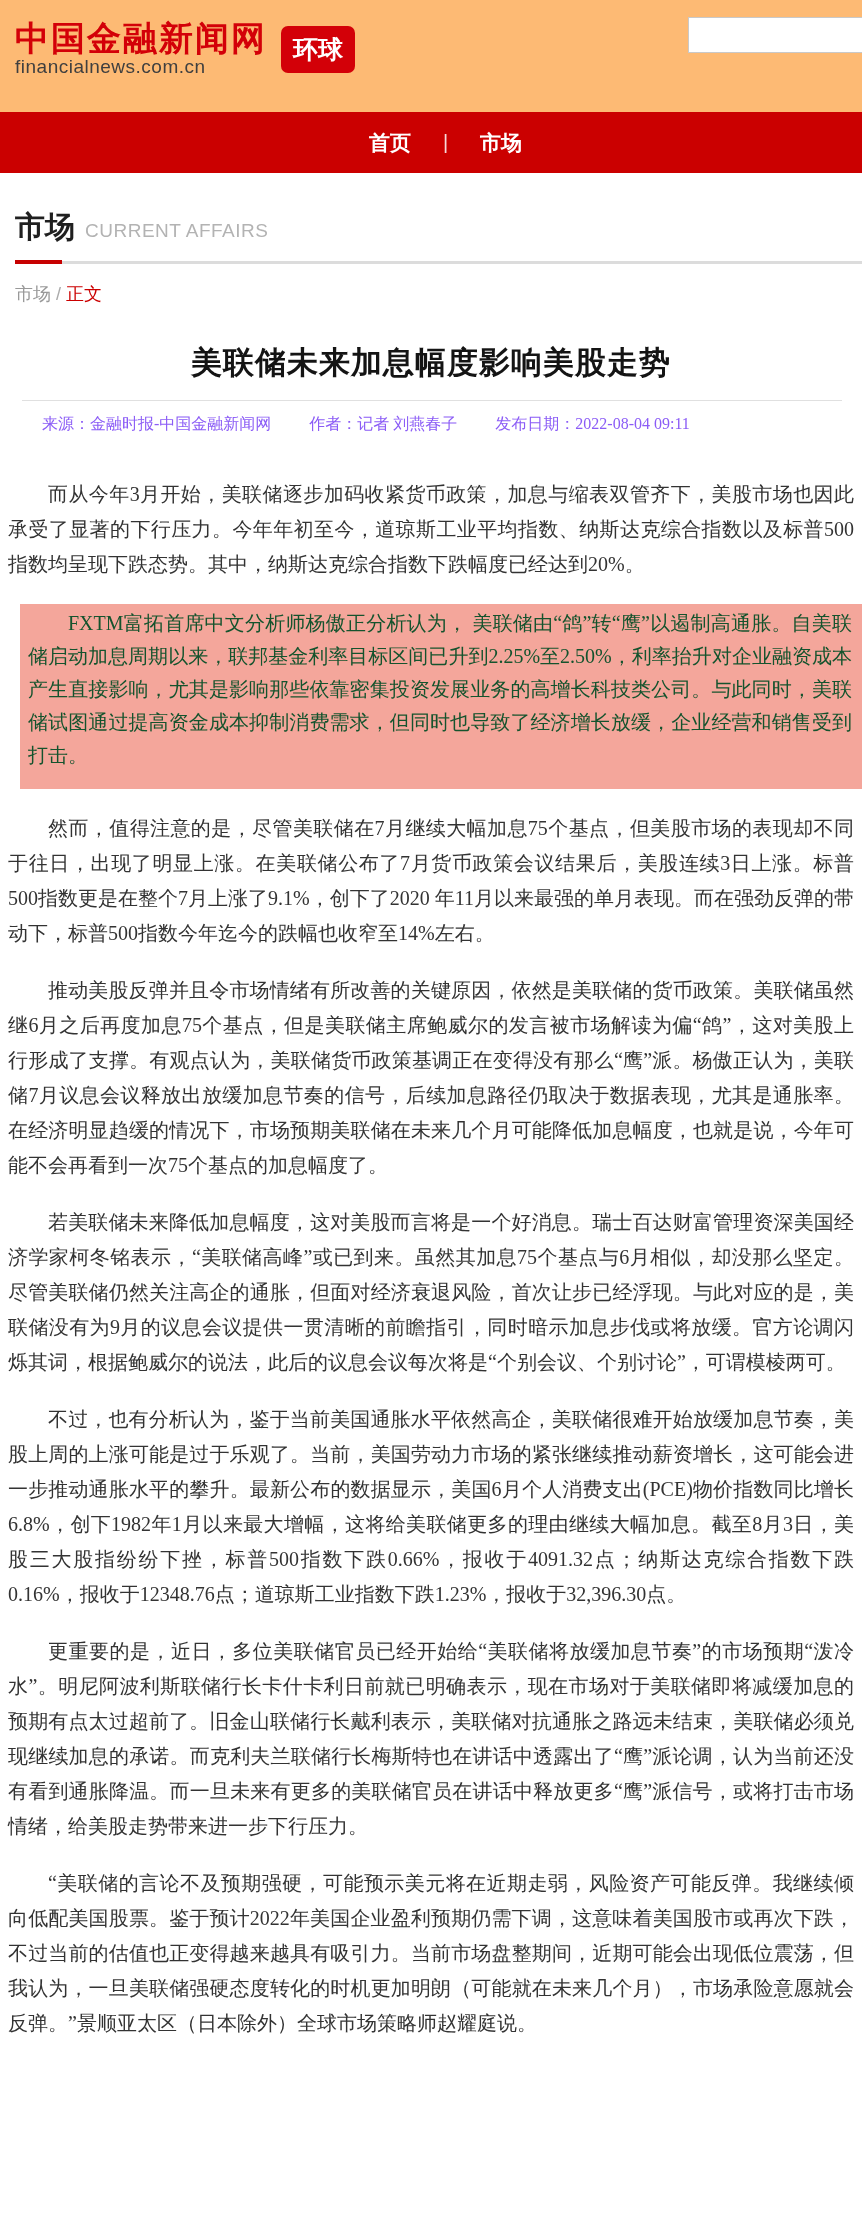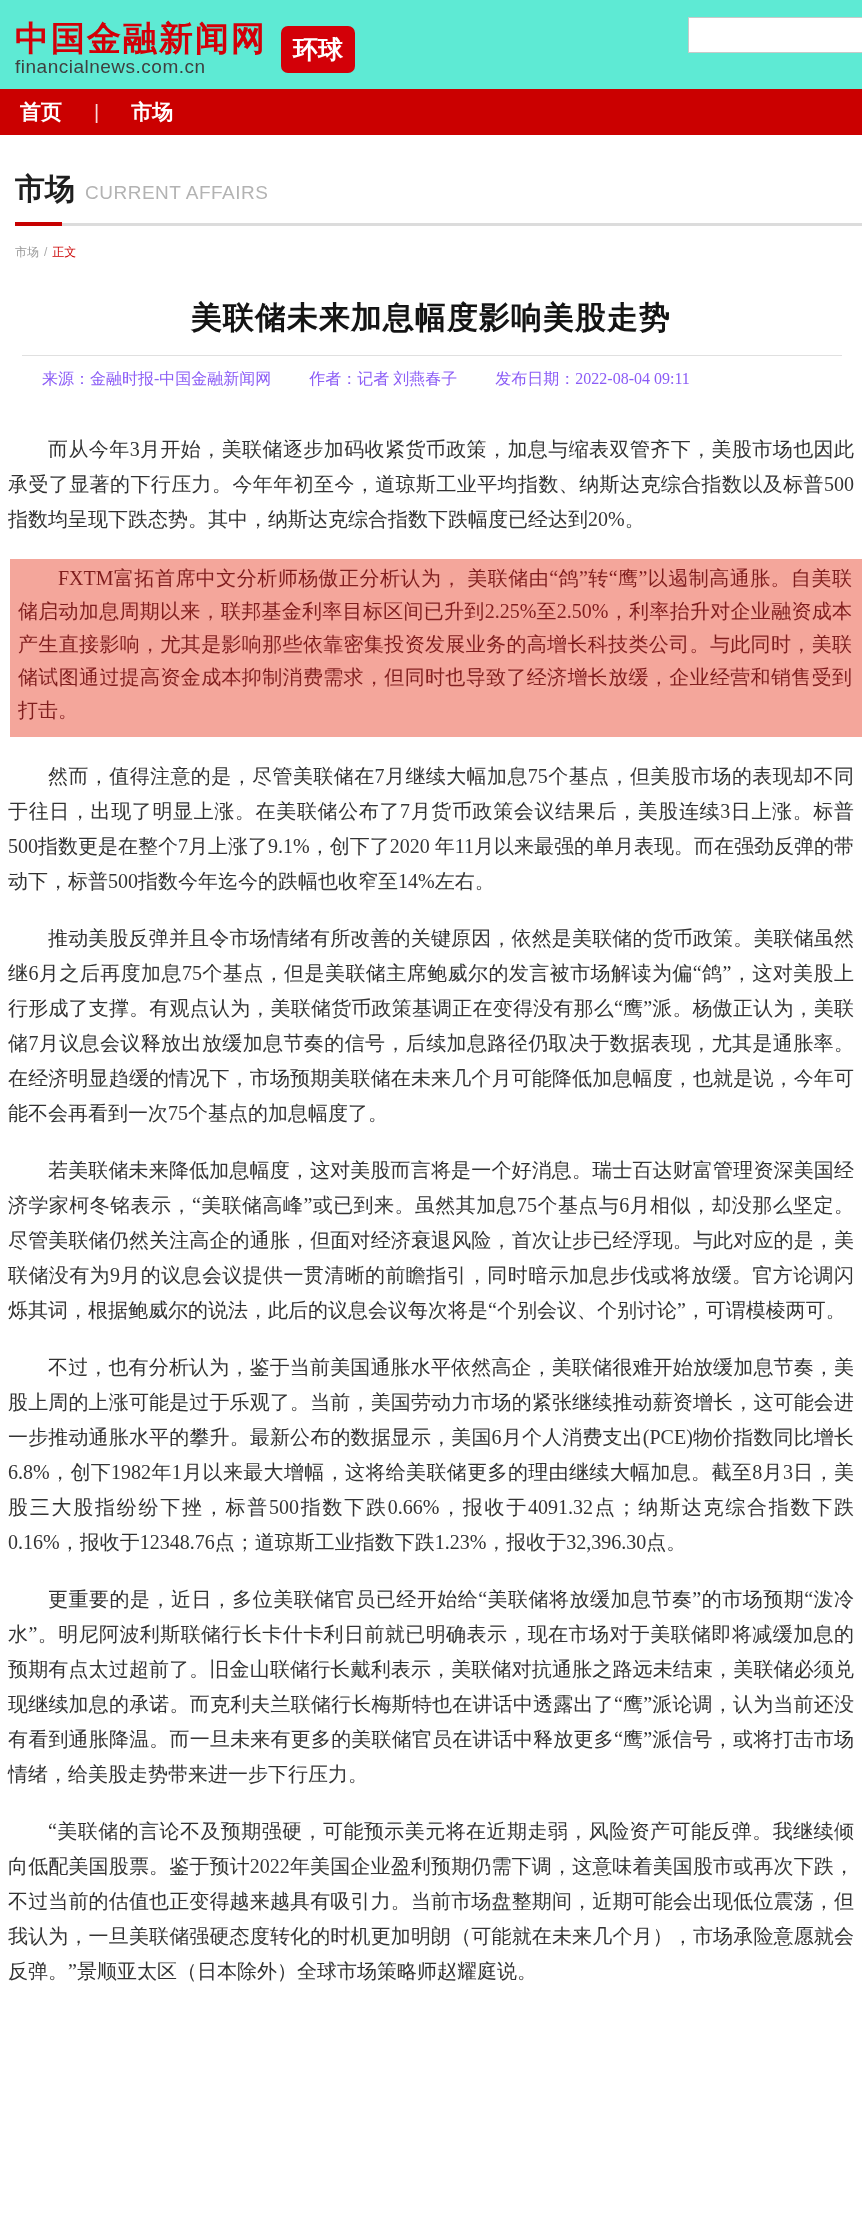--- a/index.html
+++ b/index.html
@@ -17,8 +17,8 @@
   
   .site-header {
     position: relative;
-    height: 89px;
-    background: #5eead4;
+    height: 112px;
+    background: #fdba74;
   }
   .logo-wrap {
     position: absolute;

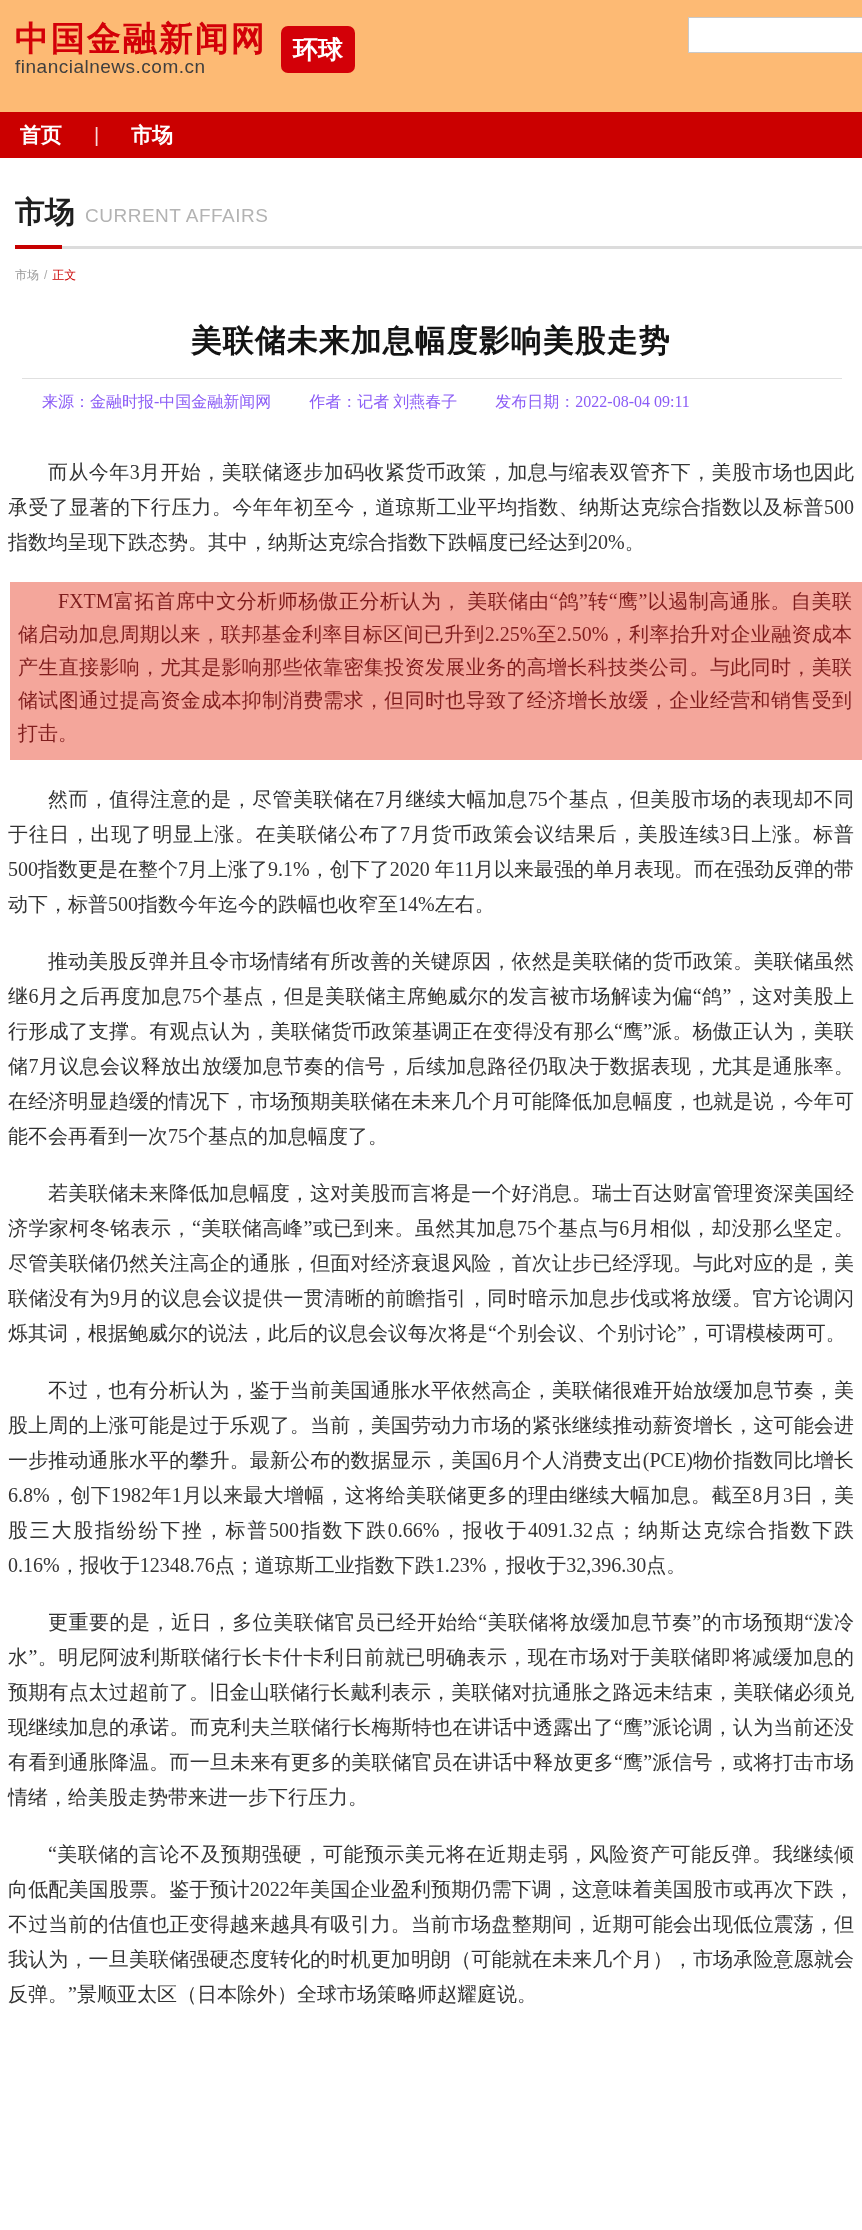--- a/index.html
+++ b/index.html
@@ -64,12 +64,13 @@
 
   
   .main-nav {
-    height: 46px;
+    height: 61px;
     background: #cb0000;
     display: flex;
     align-items: center;
-    padding-left: 20px;
+    padding-left: 29px;
     color: #fff;
+    justify-content: center;
   }
   .nav-item {
     font-size: 21px;

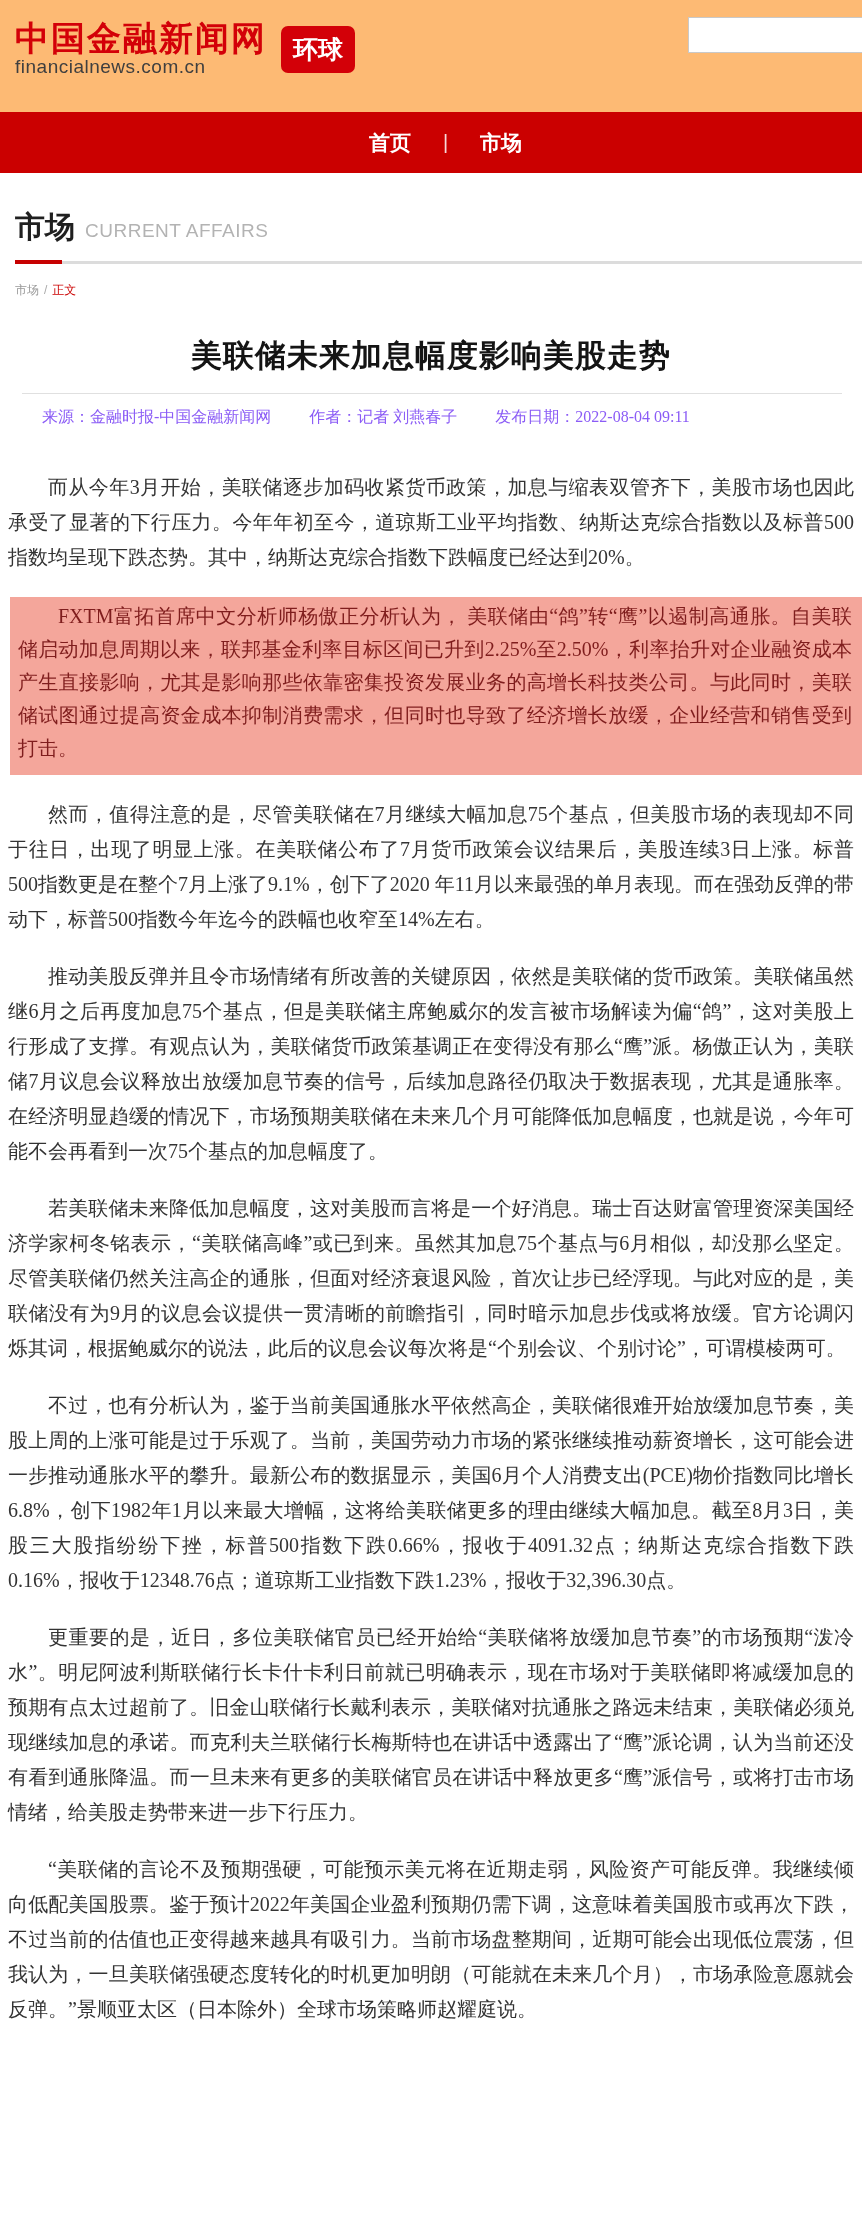--- a/index.html
+++ b/index.html
@@ -115,7 +115,7 @@
   }
   .breadcrumb {
     margin: 18px 0 0 15px;
-    font-size: 12px;
+    font-size: 18px;
     color: #999;
   }
   .breadcrumb .crumb-parent { color: #999; cursor: pointer; }

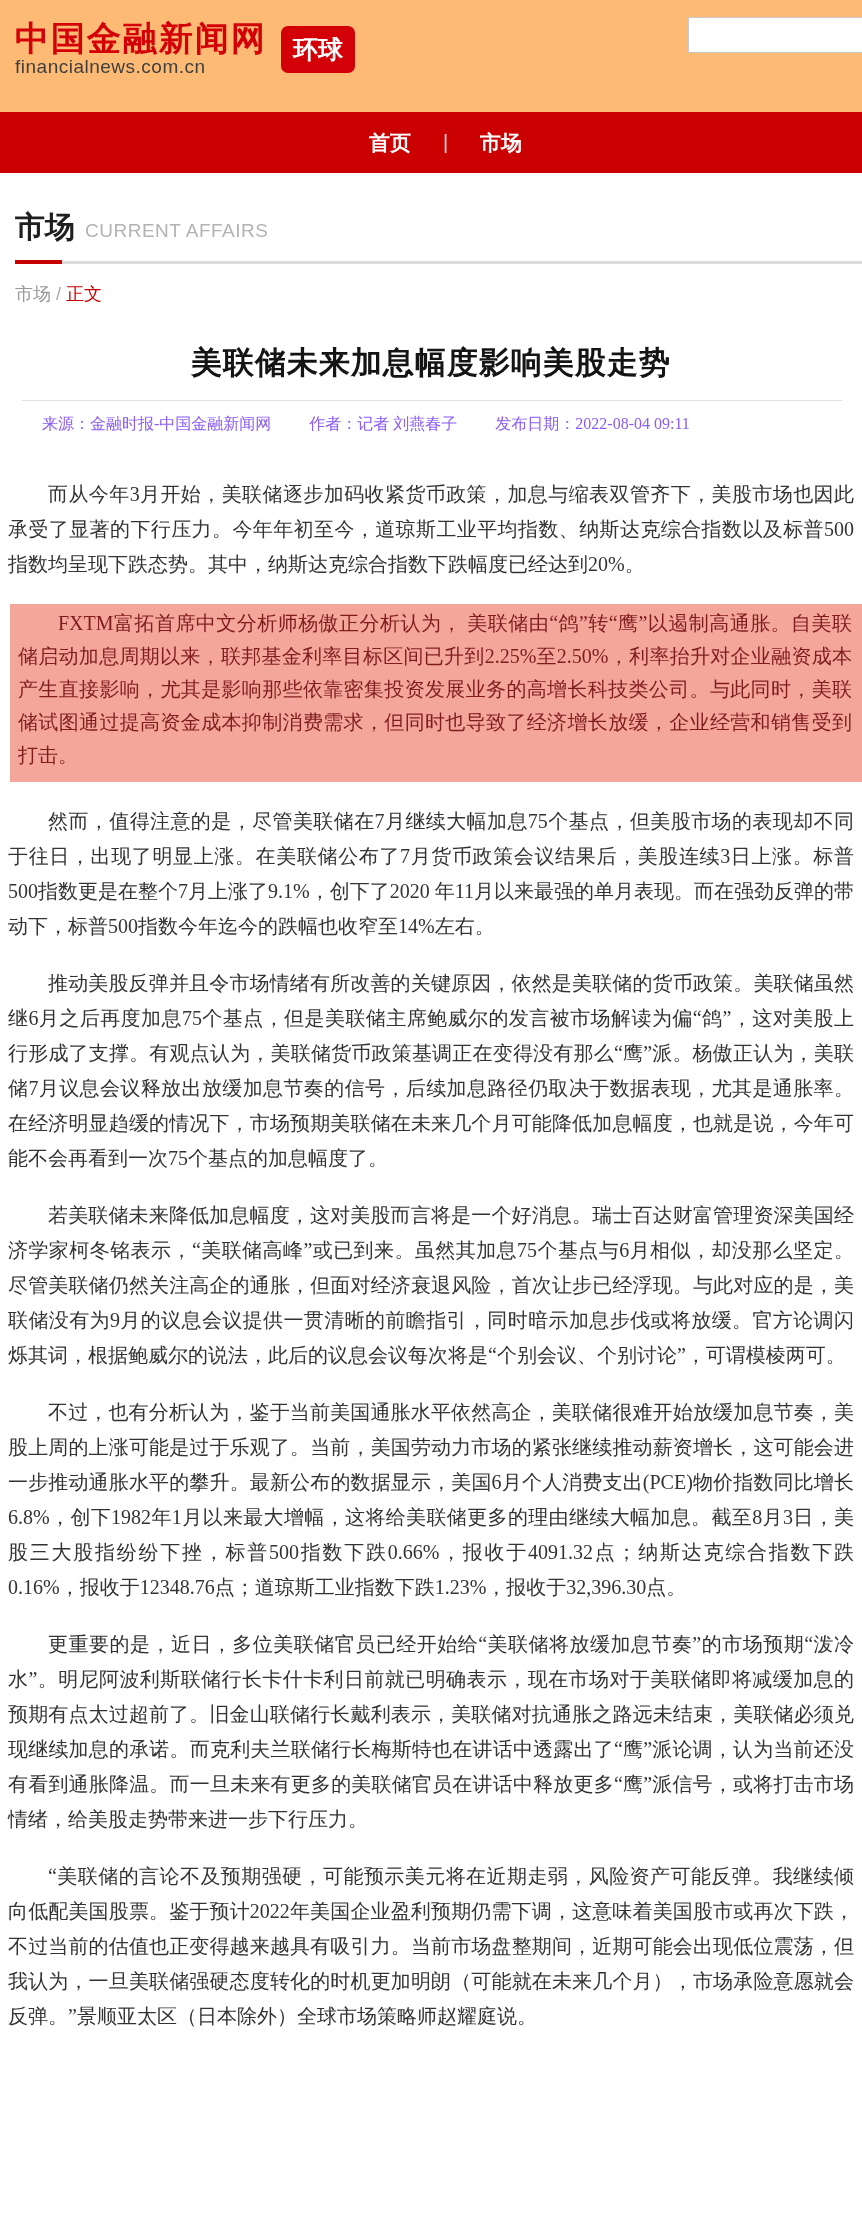--- a/index.html
+++ b/index.html
@@ -161,10 +161,10 @@
   }
   .article-body p.para.highlight {
     background: #f4a69b;
-    color: #7f1d1d;
-    margin-left: 2px;
+    color: #14532d;
+    margin-left: 12px;
     margin-right: -8px;
-    padding: 3px 10px 10px 8px;
+    padding: 3px 10px 17px 8px;
     line-height: 33px;
   }
 </style>

